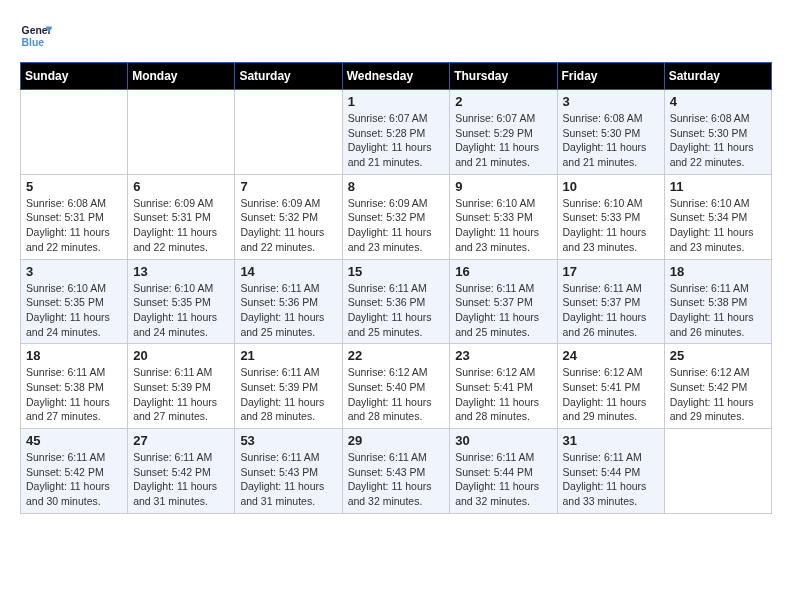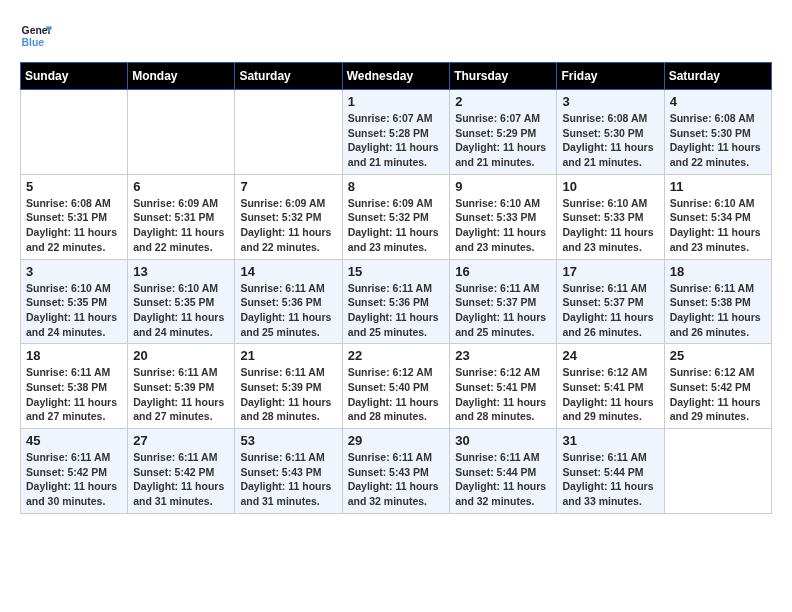--- a/index.html
+++ b/index.html
@@ -72,7 +72,6 @@
       color: #333;
       font-size: 10.5px;
       line-height: 1.4;
-      font-weight: bold;
     }
     .empty-cell {
       background: #f9f9f9;

